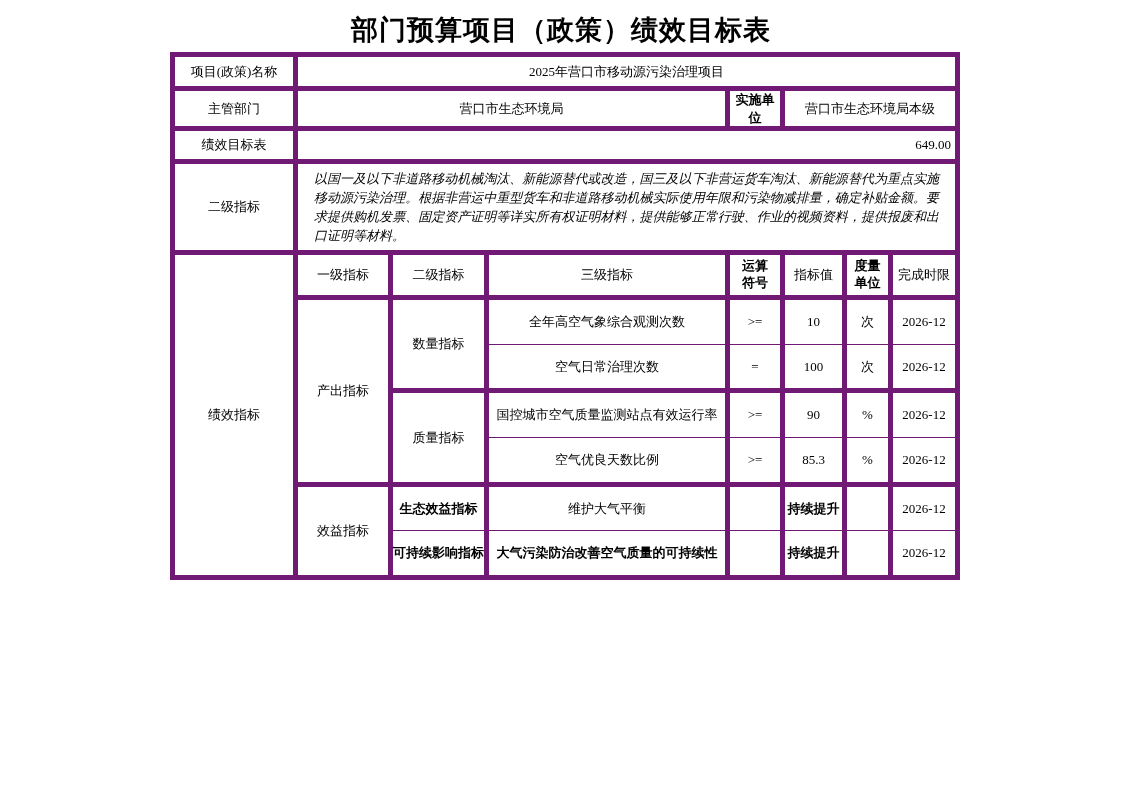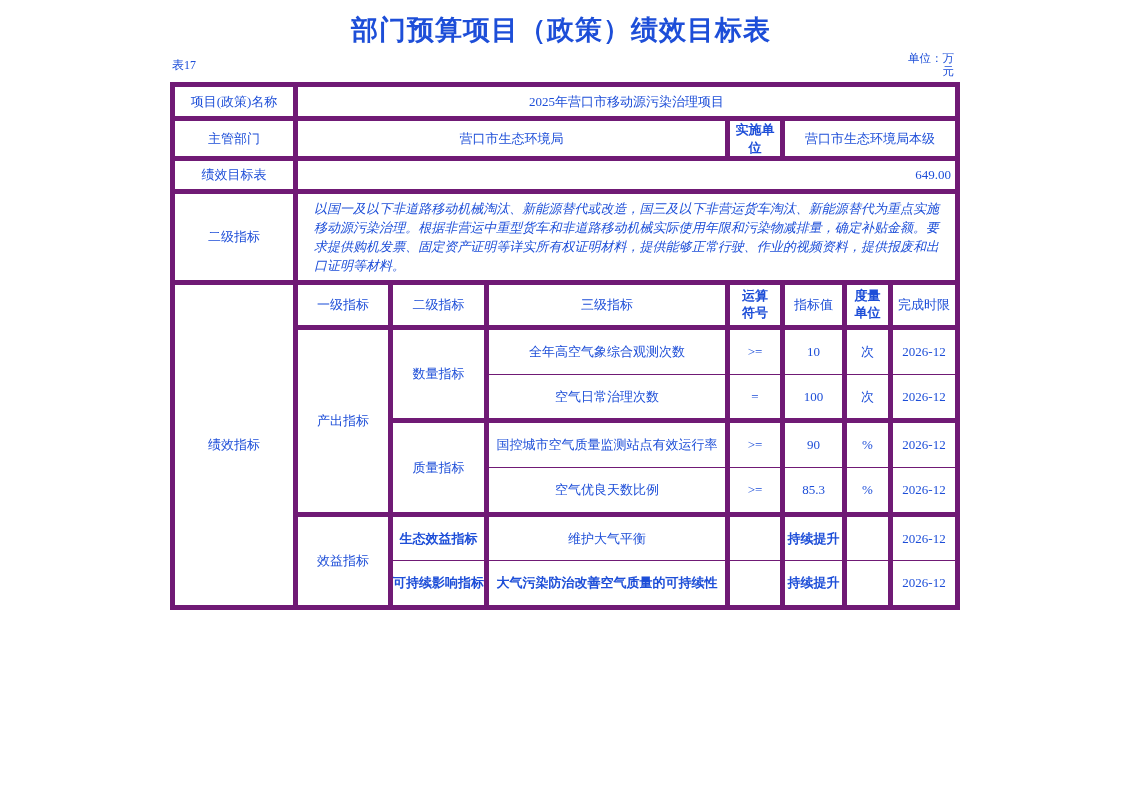--- a/index.html
+++ b/index.html
@@ -5,7 +5,7 @@
   html,body { margin:0; padding:0; background:#e8e8e8; }
   .page {
     width:1122px; height:793px; background:#ffffff; position:relative;
-    margin:0 auto; overflow:hidden; color:#1d4ed8;
+    margin:0 auto; overflow:hidden; color:#000000;
     font-family:"Liberation Serif","DejaVu Serif",serif;
   }
   .title {

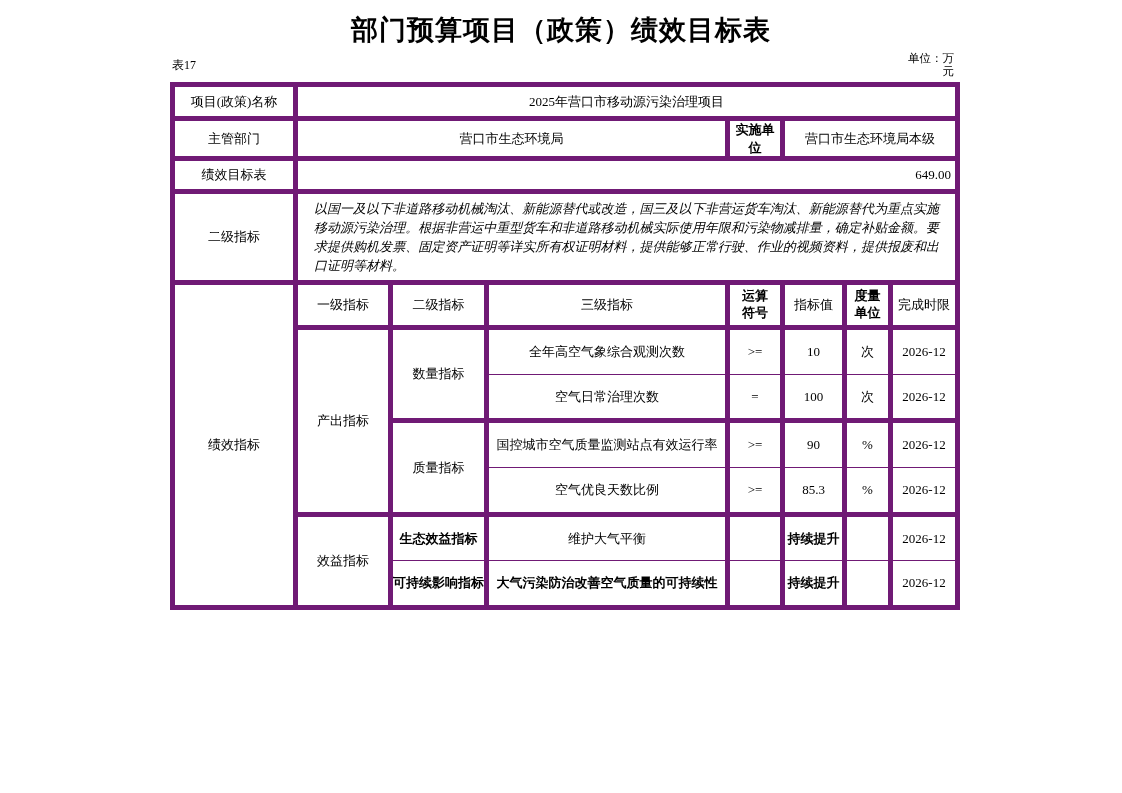--- a/index.html
+++ b/index.html
@@ -45,10 +45,6 @@
   <div class="title">部门预算项目（政策）绩效目标表</div>
 
   <div class="tablewrap">
-    <div class="meta">
-      <span class="tableno">表17</span>
-      <span class="unitnote">单位：万元</span>
-    </div>
 
     <table class="main">
       <colgroup>

